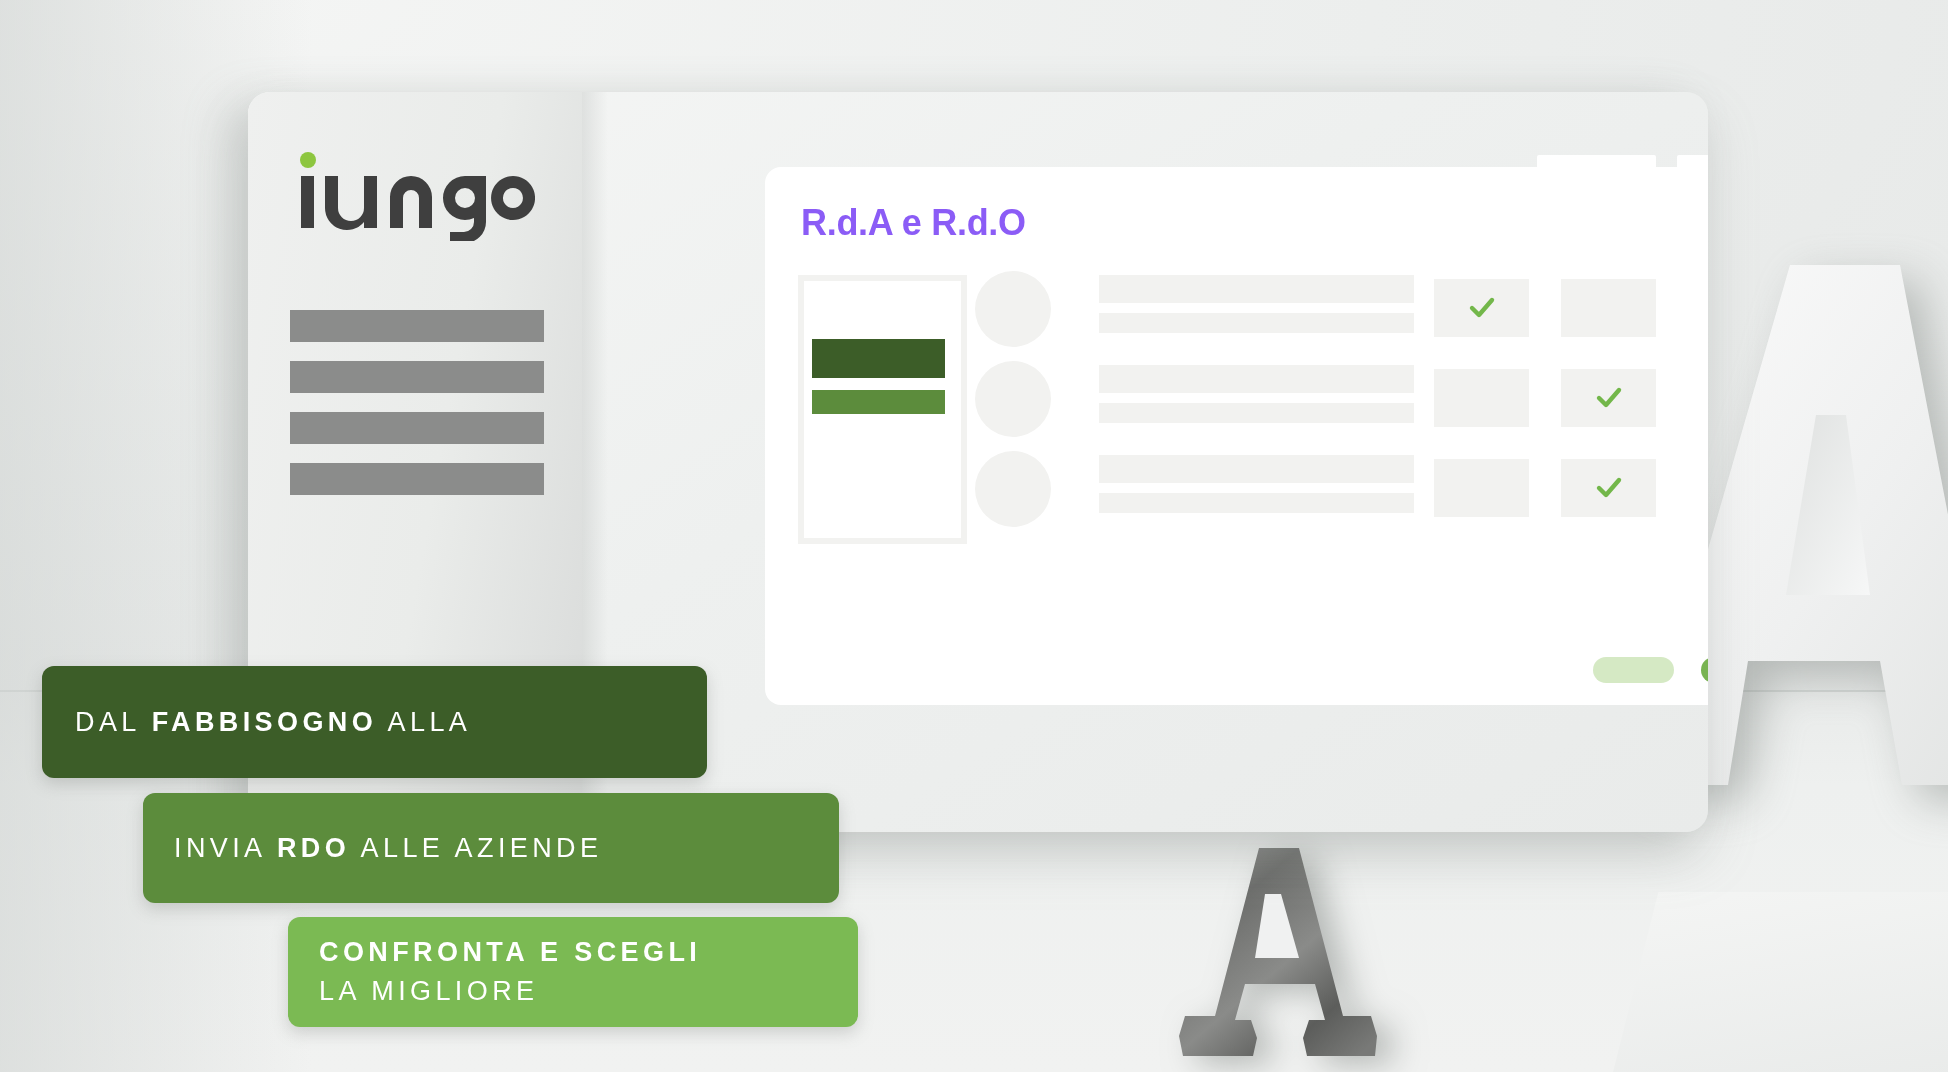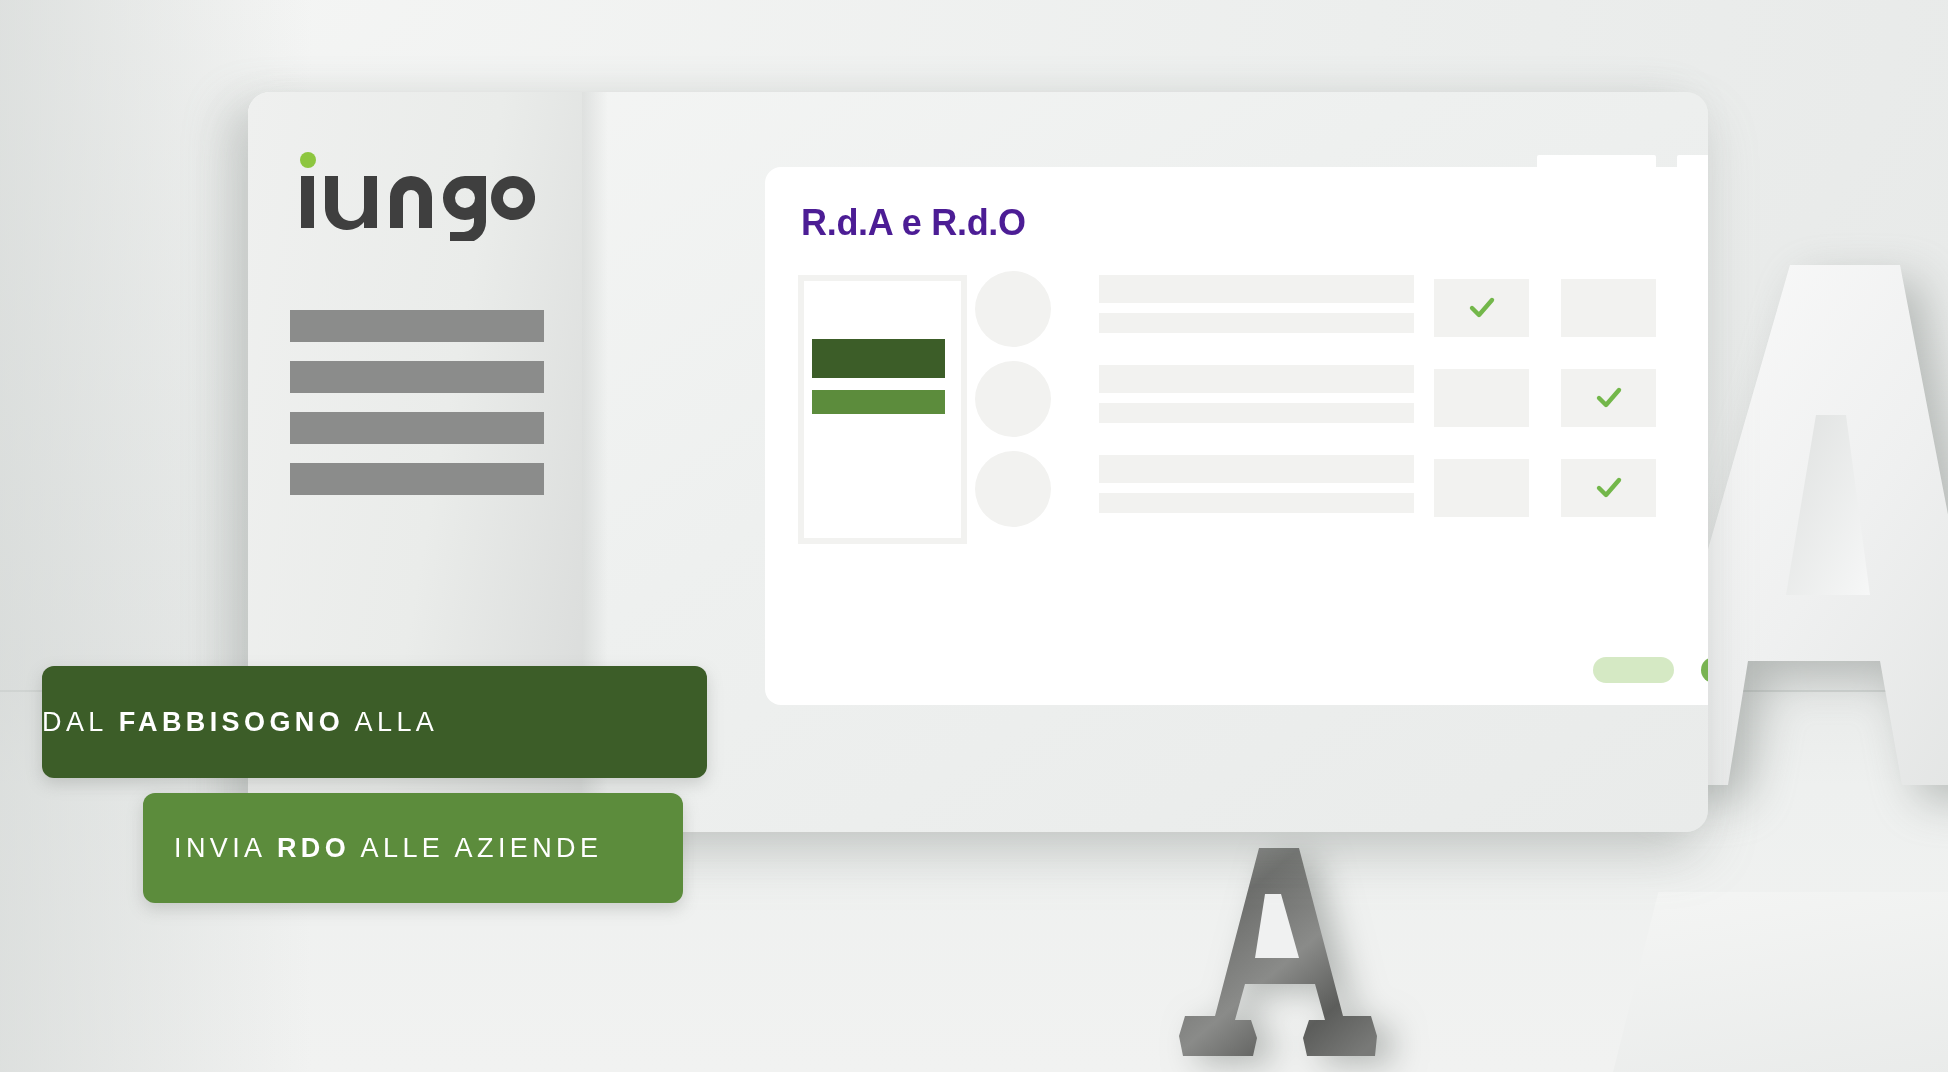--- a/index.html
+++ b/index.html
@@ -176,7 +176,7 @@
     top: 35px;
     font-size: 36px;
     font-weight: bold;
-    color: #4c1d95;
+    color: #8b5cf6;
     letter-spacing: -0.3px;
     white-space: nowrap;
   }

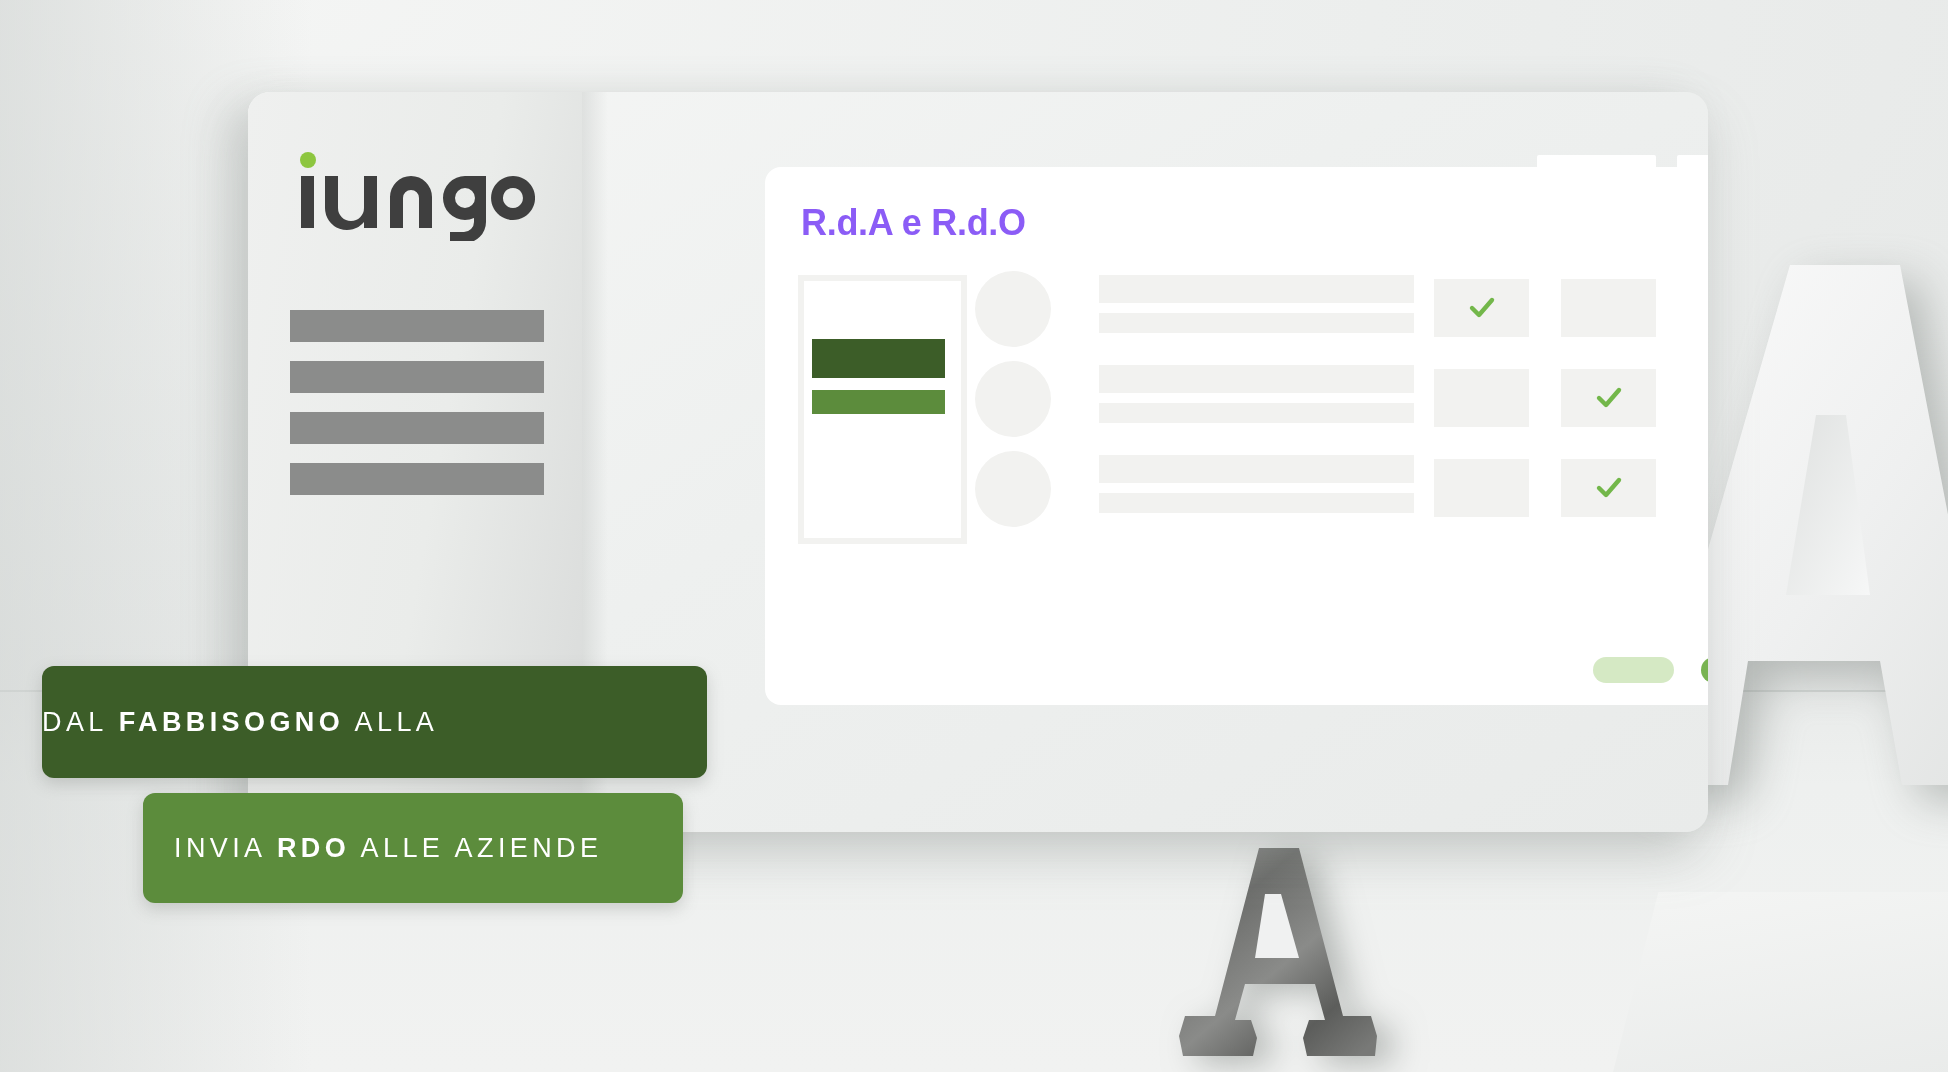--- a/index.html
+++ b/index.html
@@ -298,6 +298,7 @@
     top: 666px;
     width: 665px;
     height: 112px;
+    padding-left: 33px;
     background: #3c5d28;
   }
   .banner-2 {

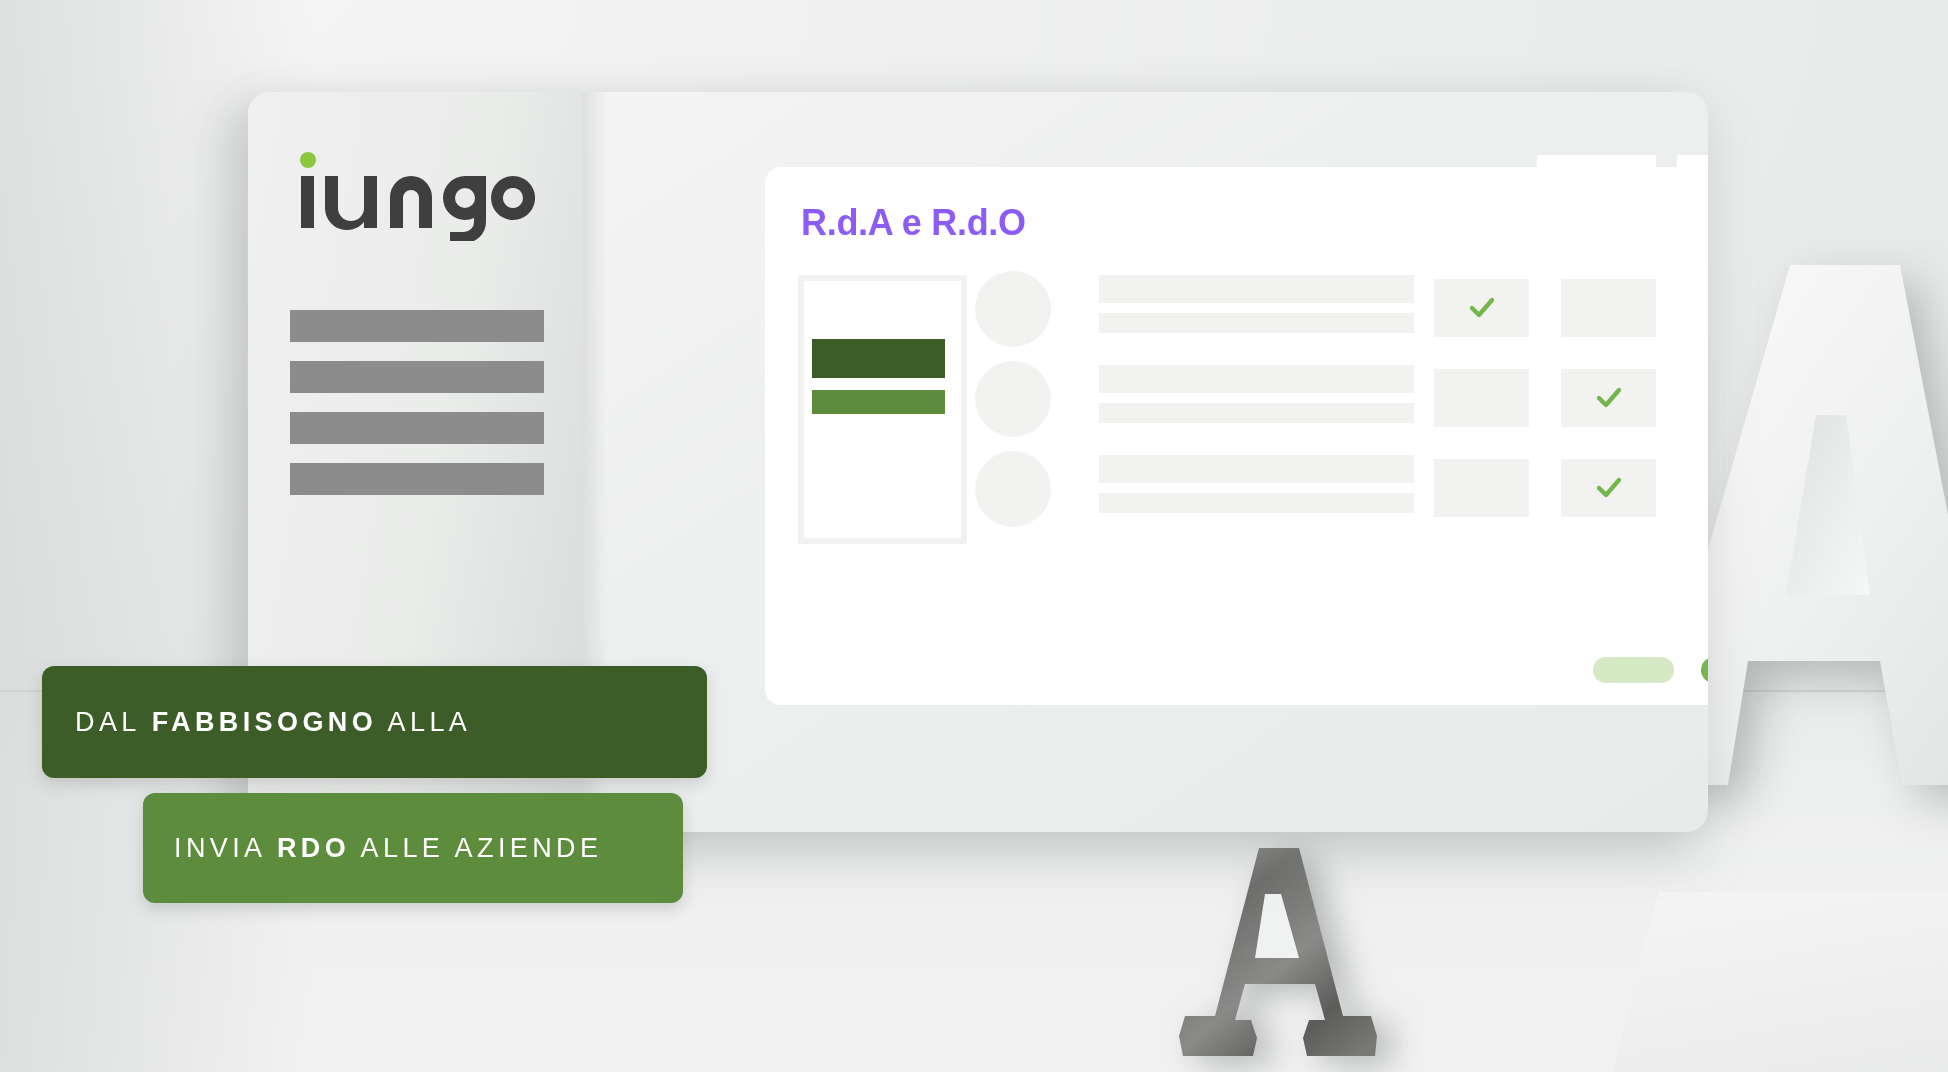--- a/index.html
+++ b/index.html
@@ -304,7 +304,7 @@
   .banner-2 {
     left: 143px;
     top: 793px;
-    width: 540px;
+    width: 696px;
     height: 110px;
     padding-left: 31px;
     background: #5c8c3c;

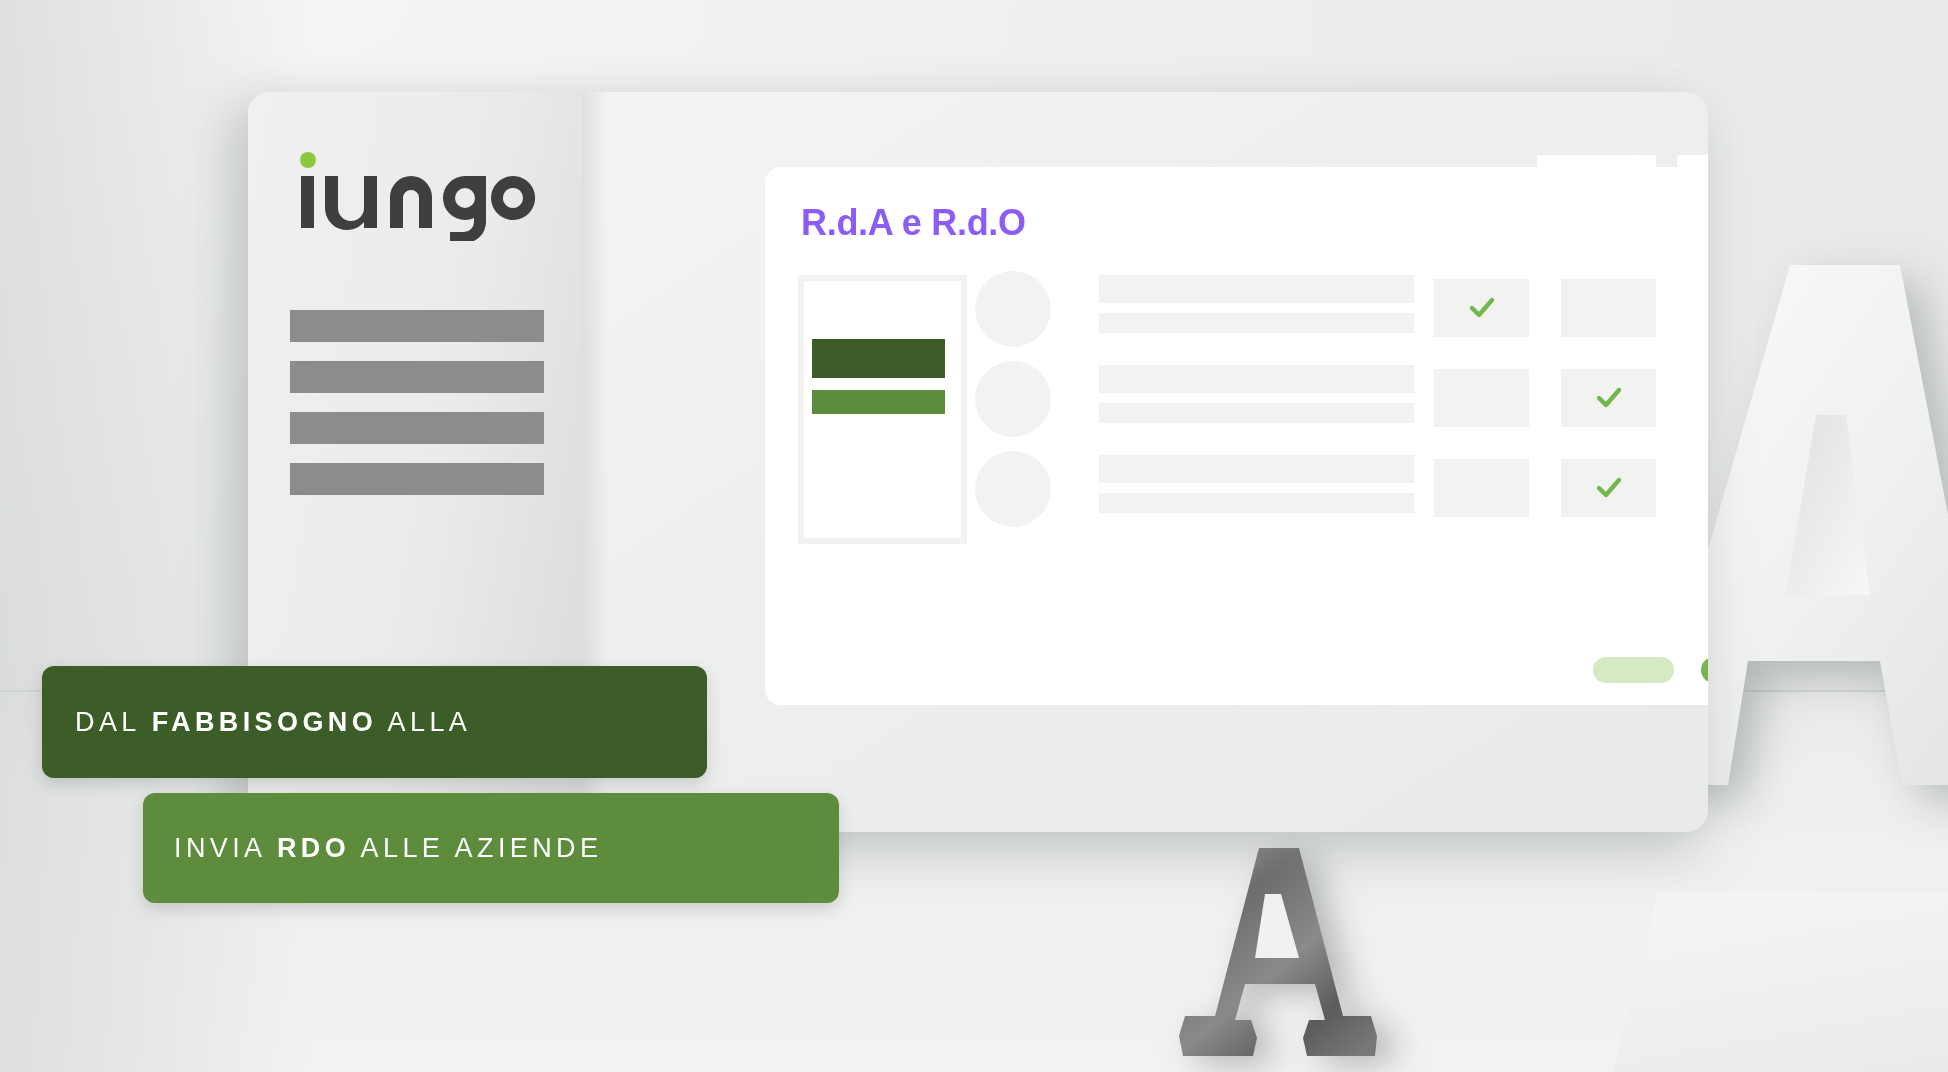--- a/index.html
+++ b/index.html
@@ -472,6 +472,10 @@
     <div class="banner-line"><span>INVIA </span><b>RDO</b><span> ALLE AZIENDE</span></div>
   </div>
 
+  <div class="banner banner-3">
+    <div class="banner-line"><span></span><b>CONFRONTA E SCEGLI</b><span></span></div>
+    <div class="banner-line">LA MIGLIORE</div>
+  </div>
 
 </div>
 

